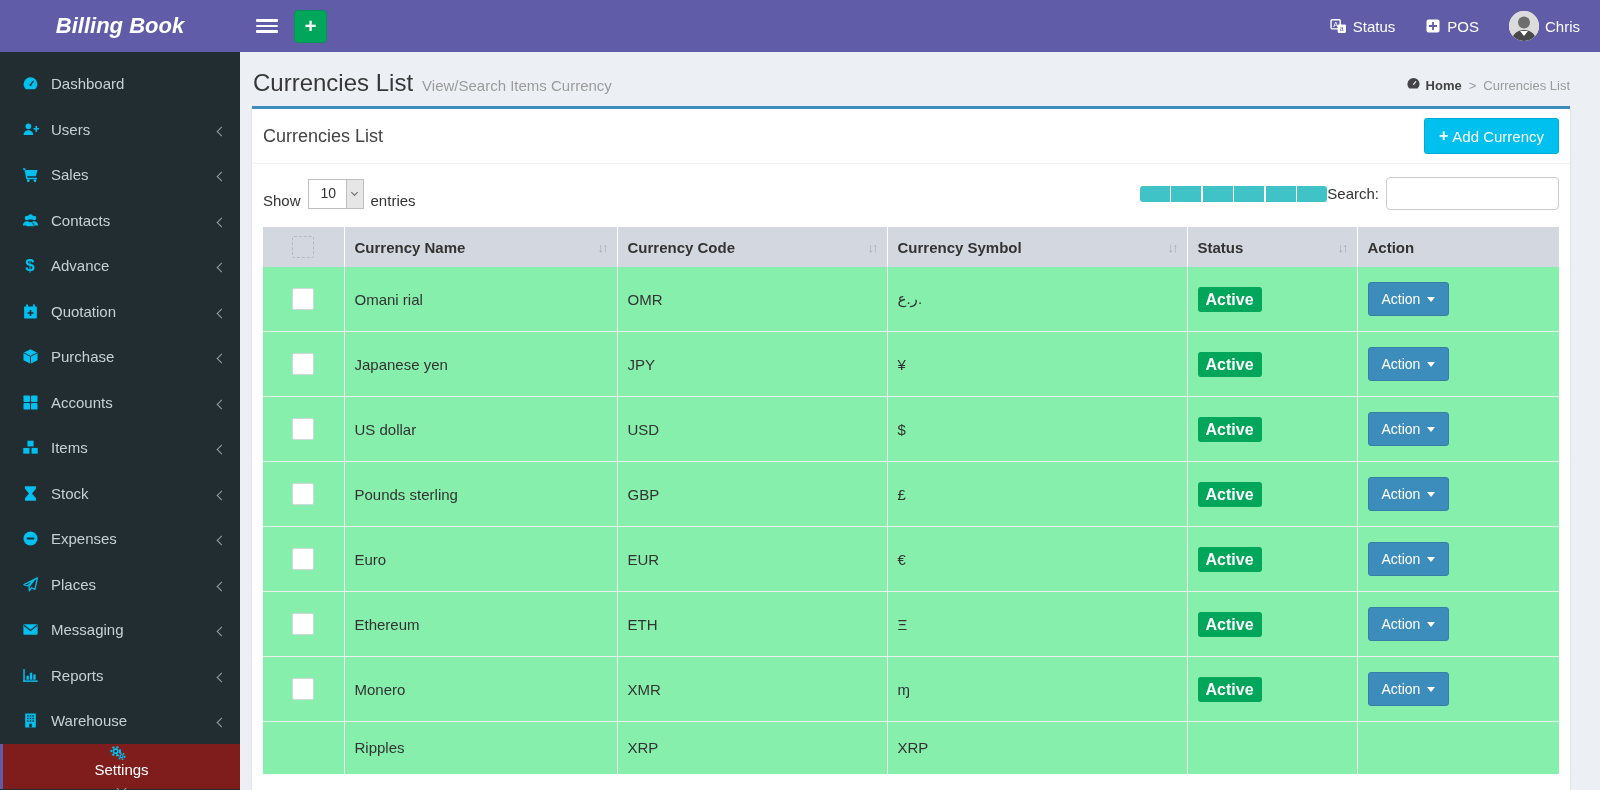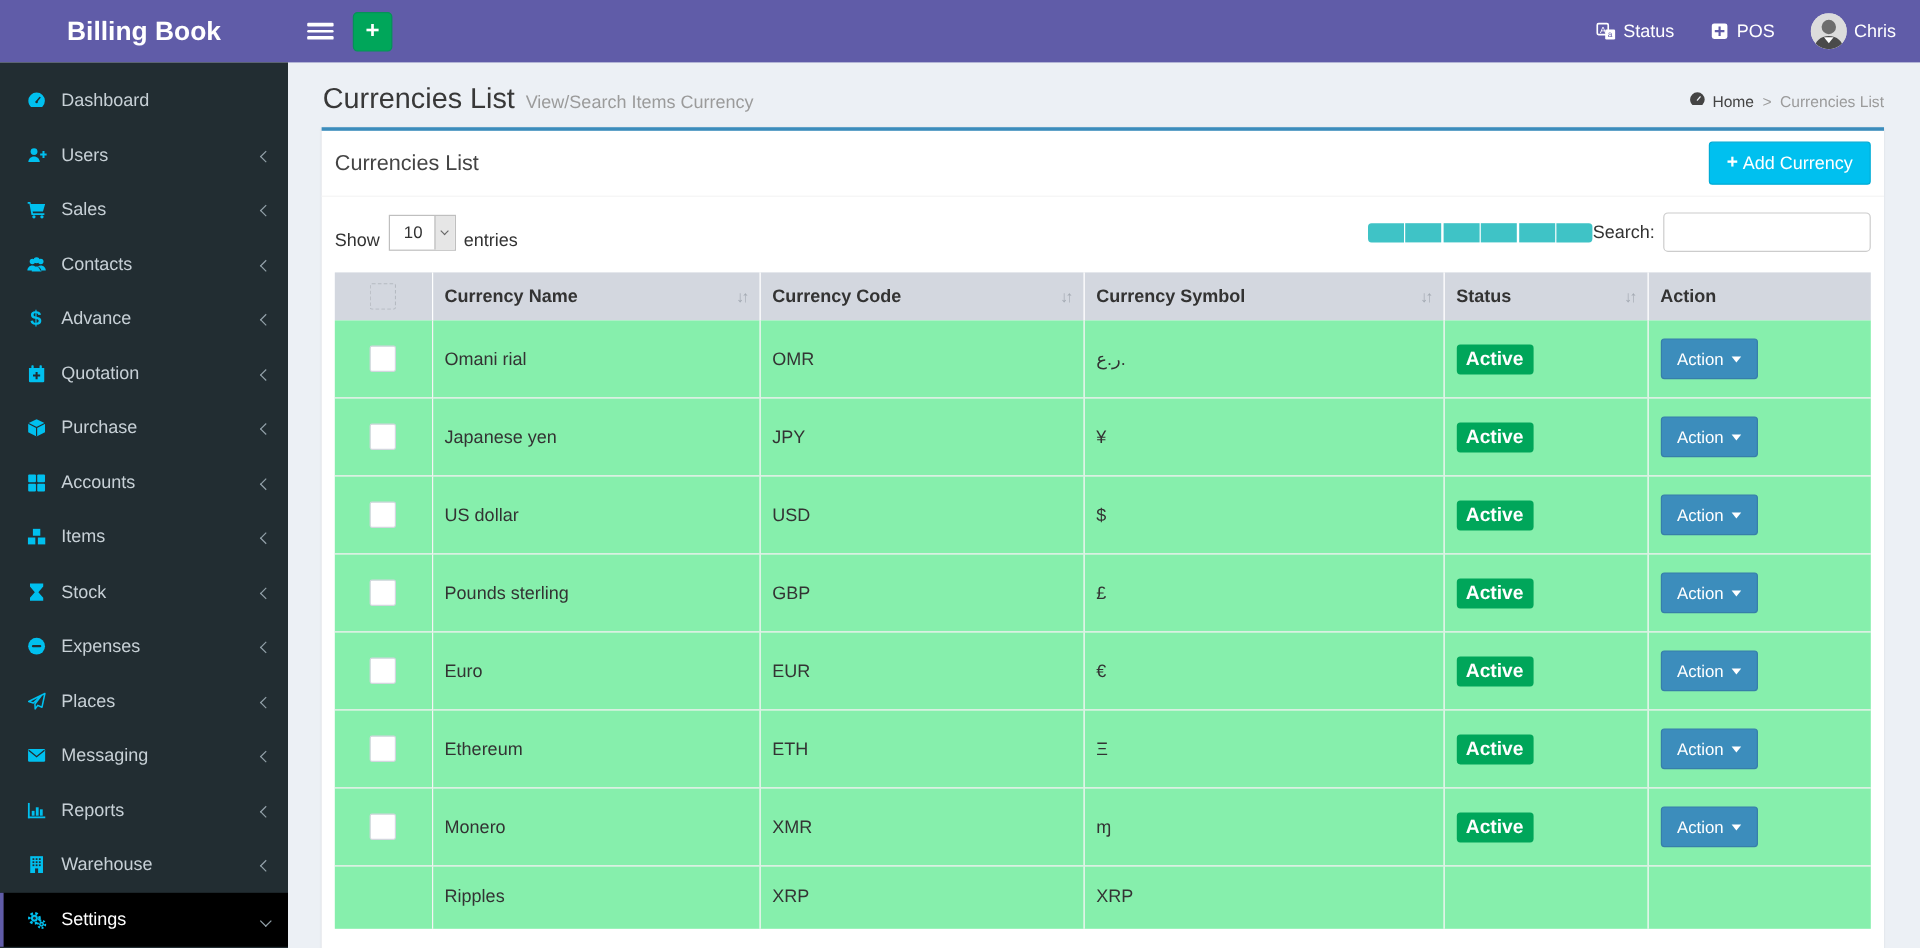--- a/index.html
+++ b/index.html
@@ -9,7 +9,7 @@
   
   .topbar { height:52px; background:#605ca8; display:flex; align-items:stretch; }
   .brand { width:240px; display:flex; align-items:center; justify-content:center;
-           color:#fff; font-size:22px; font-weight:bold; cursor:pointer; }
+           color:#fff; font-size:22px; font-weight:bold; cursor:pointer;font-style:italic; }
   .topbar-left { display:flex; align-items:center; gap:14px; padding-left:14px; }
   .hamburger { width:26px; display:flex; flex-direction:column; gap:3px; cursor:pointer; padding:4px 2px; }
   .hamburger i { height:2.5px; background:#fff; border-radius:1px; display:block; }

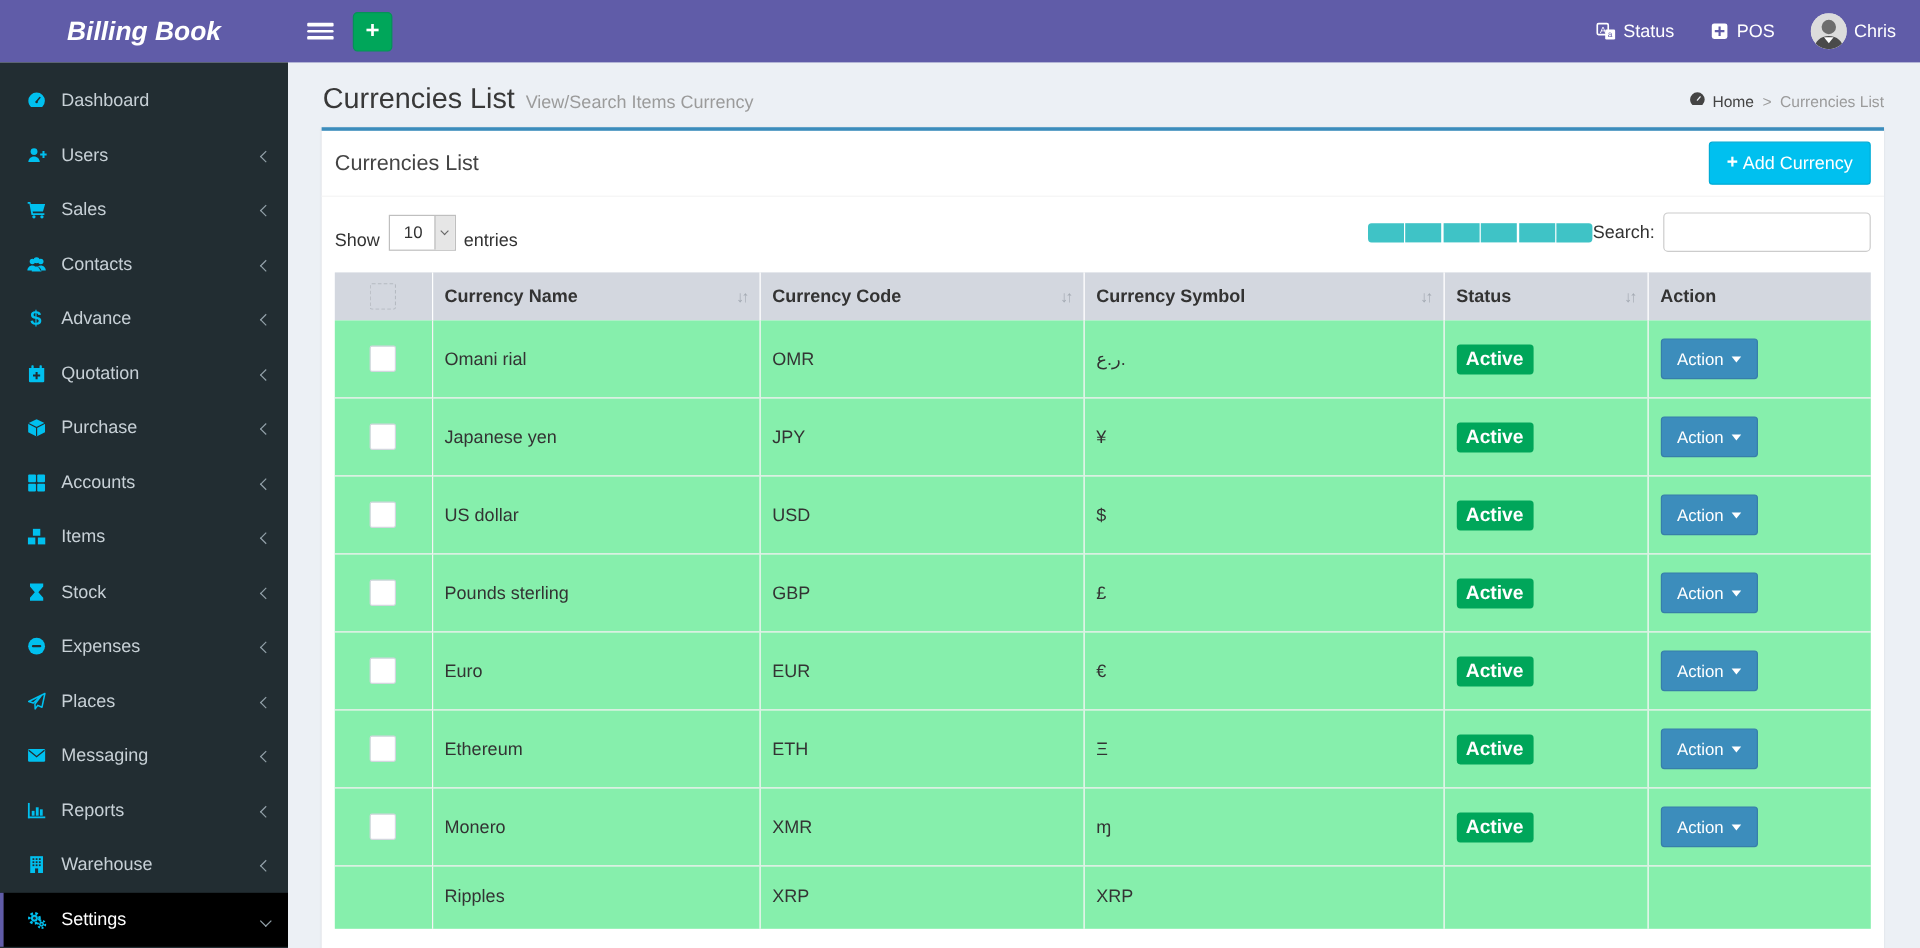--- a/index.html
+++ b/index.html
@@ -21,7 +21,7 @@
   .avatar { width:30px; height:30px; border-radius:50%; background:#e3e3e3; overflow:hidden; display:inline-block; }
 
   
-  .body-row { display:flex; height:738px;gap:16px; }
+  .body-row { display:flex; height:738px; }
   .sidebar { width:240px; background:#222d32; flex:none; padding-top:9px; }
   .side-item { height:45.5px; display:flex; align-items:center; padding:0 15px; cursor:pointer;
                color:#c7d0d6; font-size:15px; border-left:3px solid transparent; }

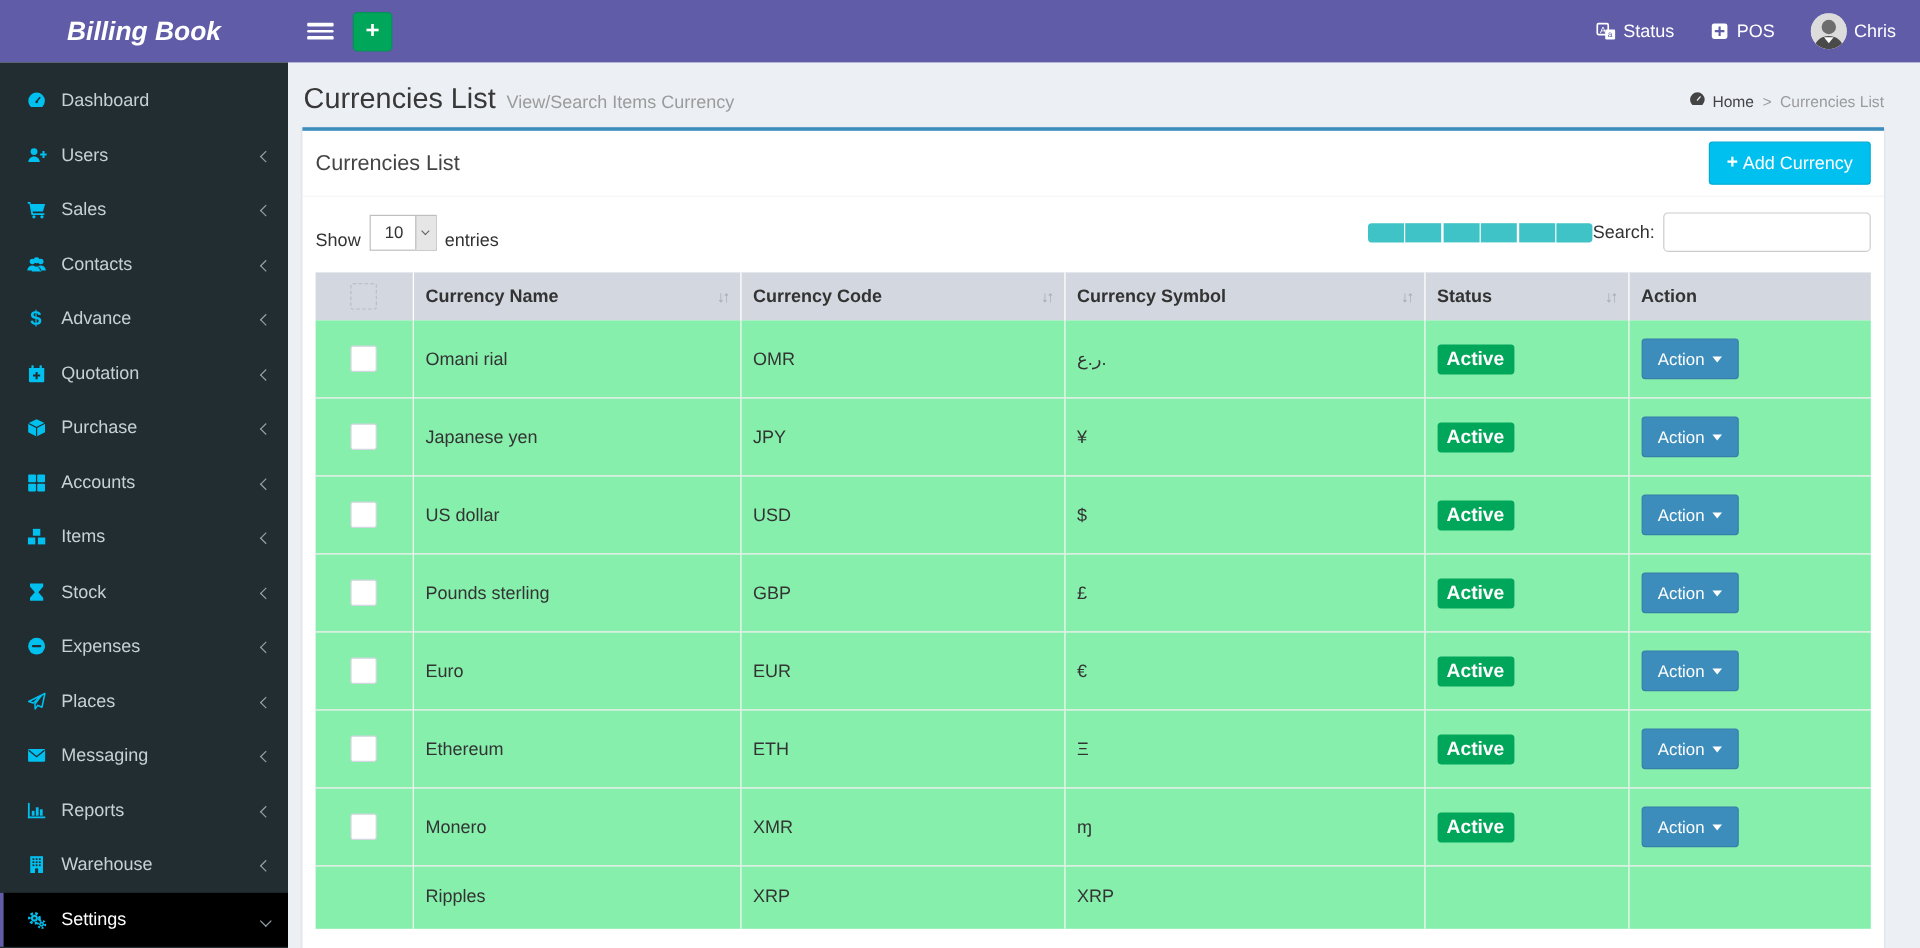--- a/index.html
+++ b/index.html
@@ -43,7 +43,7 @@
   .page-title { font-size:24px; font-weight:normal; color:#383838; }
   .page-subtitle { font-size:15px; color:#9b9b9b; margin-left:9px; }
   .breadcrumb { margin-left:auto; font-size:13px; display:flex; align-items:center; gap:7px; }
-  .bc-home { color:#444; font-weight:normal; display:flex; align-items:center; gap:5px; cursor:pointer; }
+  .bc-home { color:#444; font-weight:bold; display:flex; align-items:center; gap:5px; cursor:pointer; }
   .bc-sep { color:#9b9b9b; }
   .bc-current { color:#9b9b9b; }
 

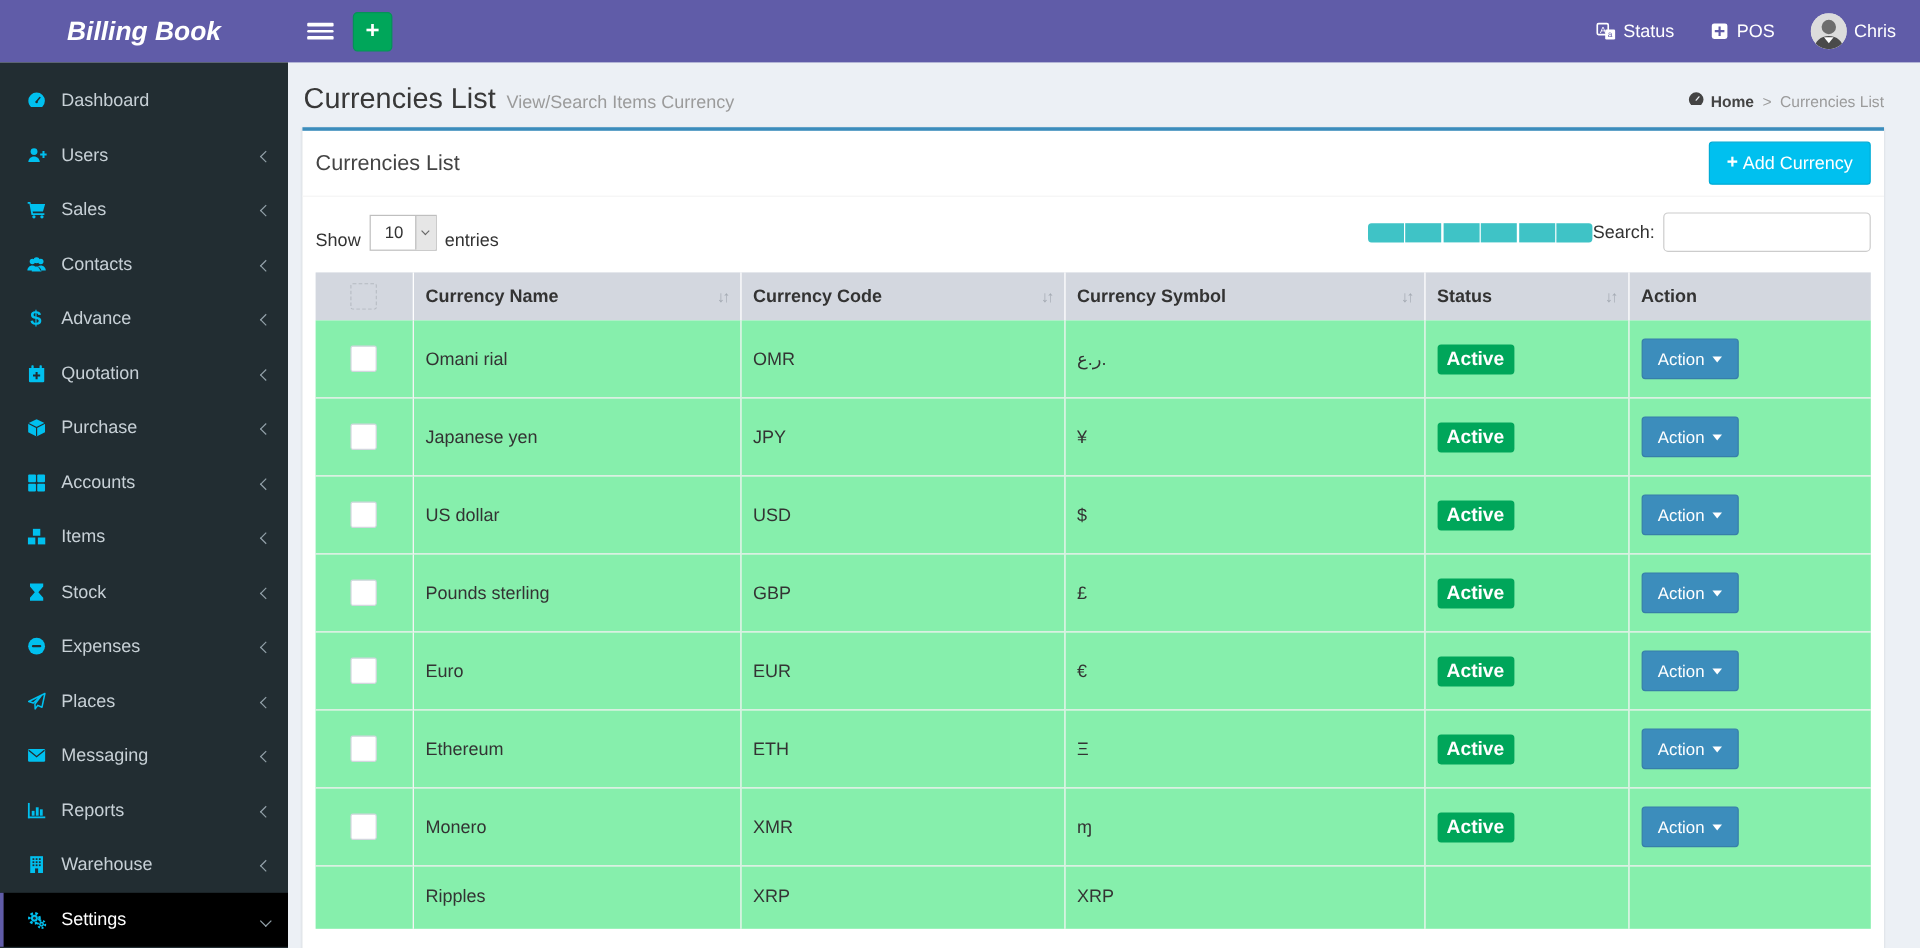--- a/index.html
+++ b/index.html
@@ -31,7 +31,7 @@
   .side-item .txt-ic { font-weight:bold; font-size:17px; color:#00c0ef; }
   .side-item .lbl { flex:1; }
   .side-item .chev-wrap { color:#93a1a9; }
-  .side-item.active { background:#000000; border-left-color:#605ca8; color:#fff; }
+  .side-item.active { background:#7f1d1d; border-left-color:#605ca8; color:#fff;flex-direction:column; }
   .chev { display:inline-block; width:7px; height:7px; border-right:1.8px solid currentColor; border-bottom:1.8px solid currentColor; }
   .chev-down { transform:rotate(45deg); }
   .chev-left { transform:rotate(135deg); }

